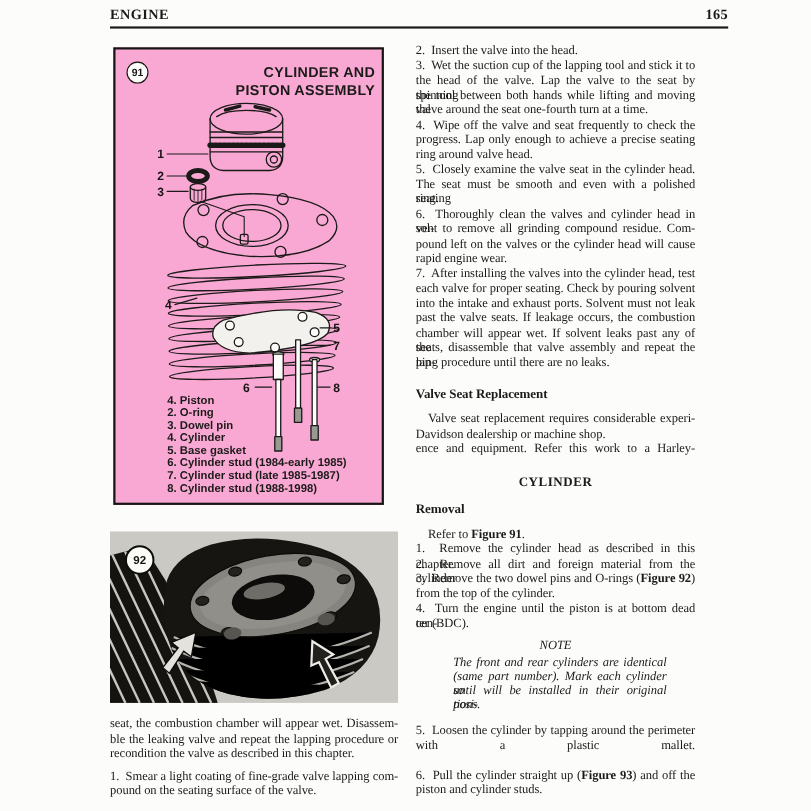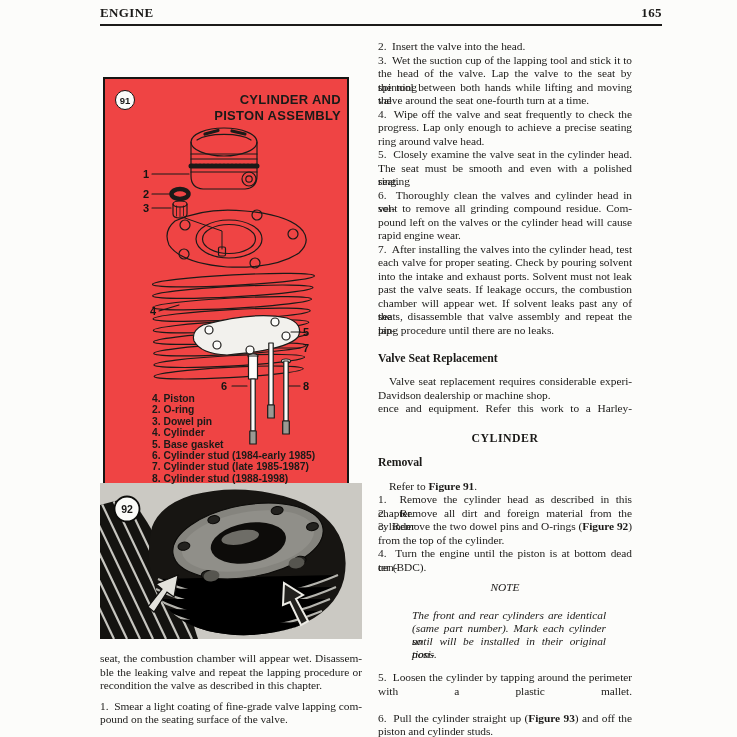--- a/index.html
+++ b/index.html
@@ -43,7 +43,7 @@
   
   .fig91 {
     position:absolute; left:103px; top:43px; width:246px; height:416px;
-    border:2px solid #161513; background:#ef4444;margin-top:34px;
+    border:2px solid #161513; background:#f9a8d4;
   }
   .fig-badge {
     position:absolute; left:10px; top:11px; width:20px; height:20px;

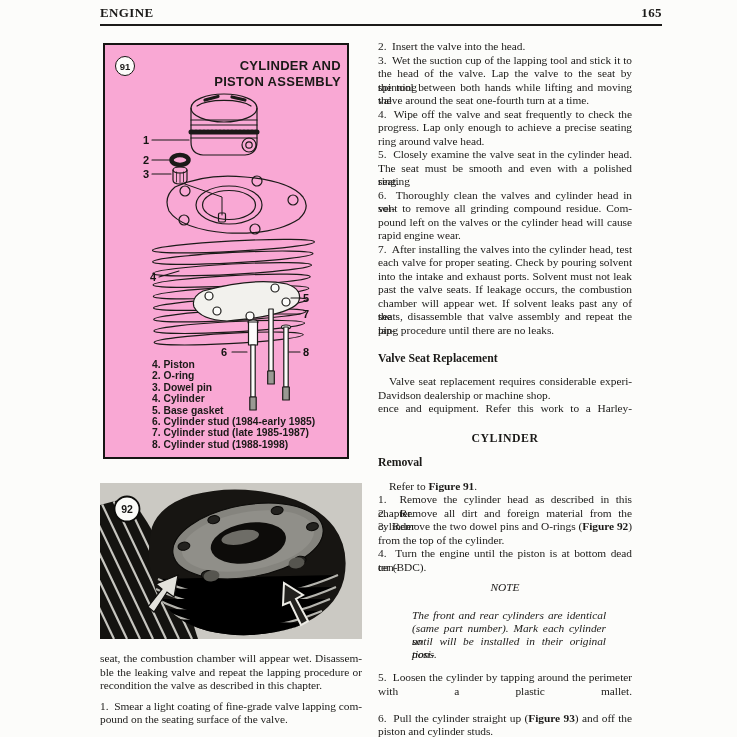--- a/index.html
+++ b/index.html
@@ -37,7 +37,7 @@
   .h-center { font-size:11.8px; font-weight:bold; line-height:15px; text-align:center; letter-spacing:.5px; margin:15px 0 0; }
   .h-removal { margin:9px 0 10px; }
   .note { margin:7px 0 10px; font-style:italic; }
-  .note-title { text-align:center; font-size:11.4px; line-height:13px; margin-bottom:15px; }
+  .note-title { text-align:center; font-size:11.4px; line-height:13px; margin-bottom:2px; }
   .note-body { margin:0 26px 0 34px; }
   .note-body .ln { height:13px; line-height:13px; }
   

